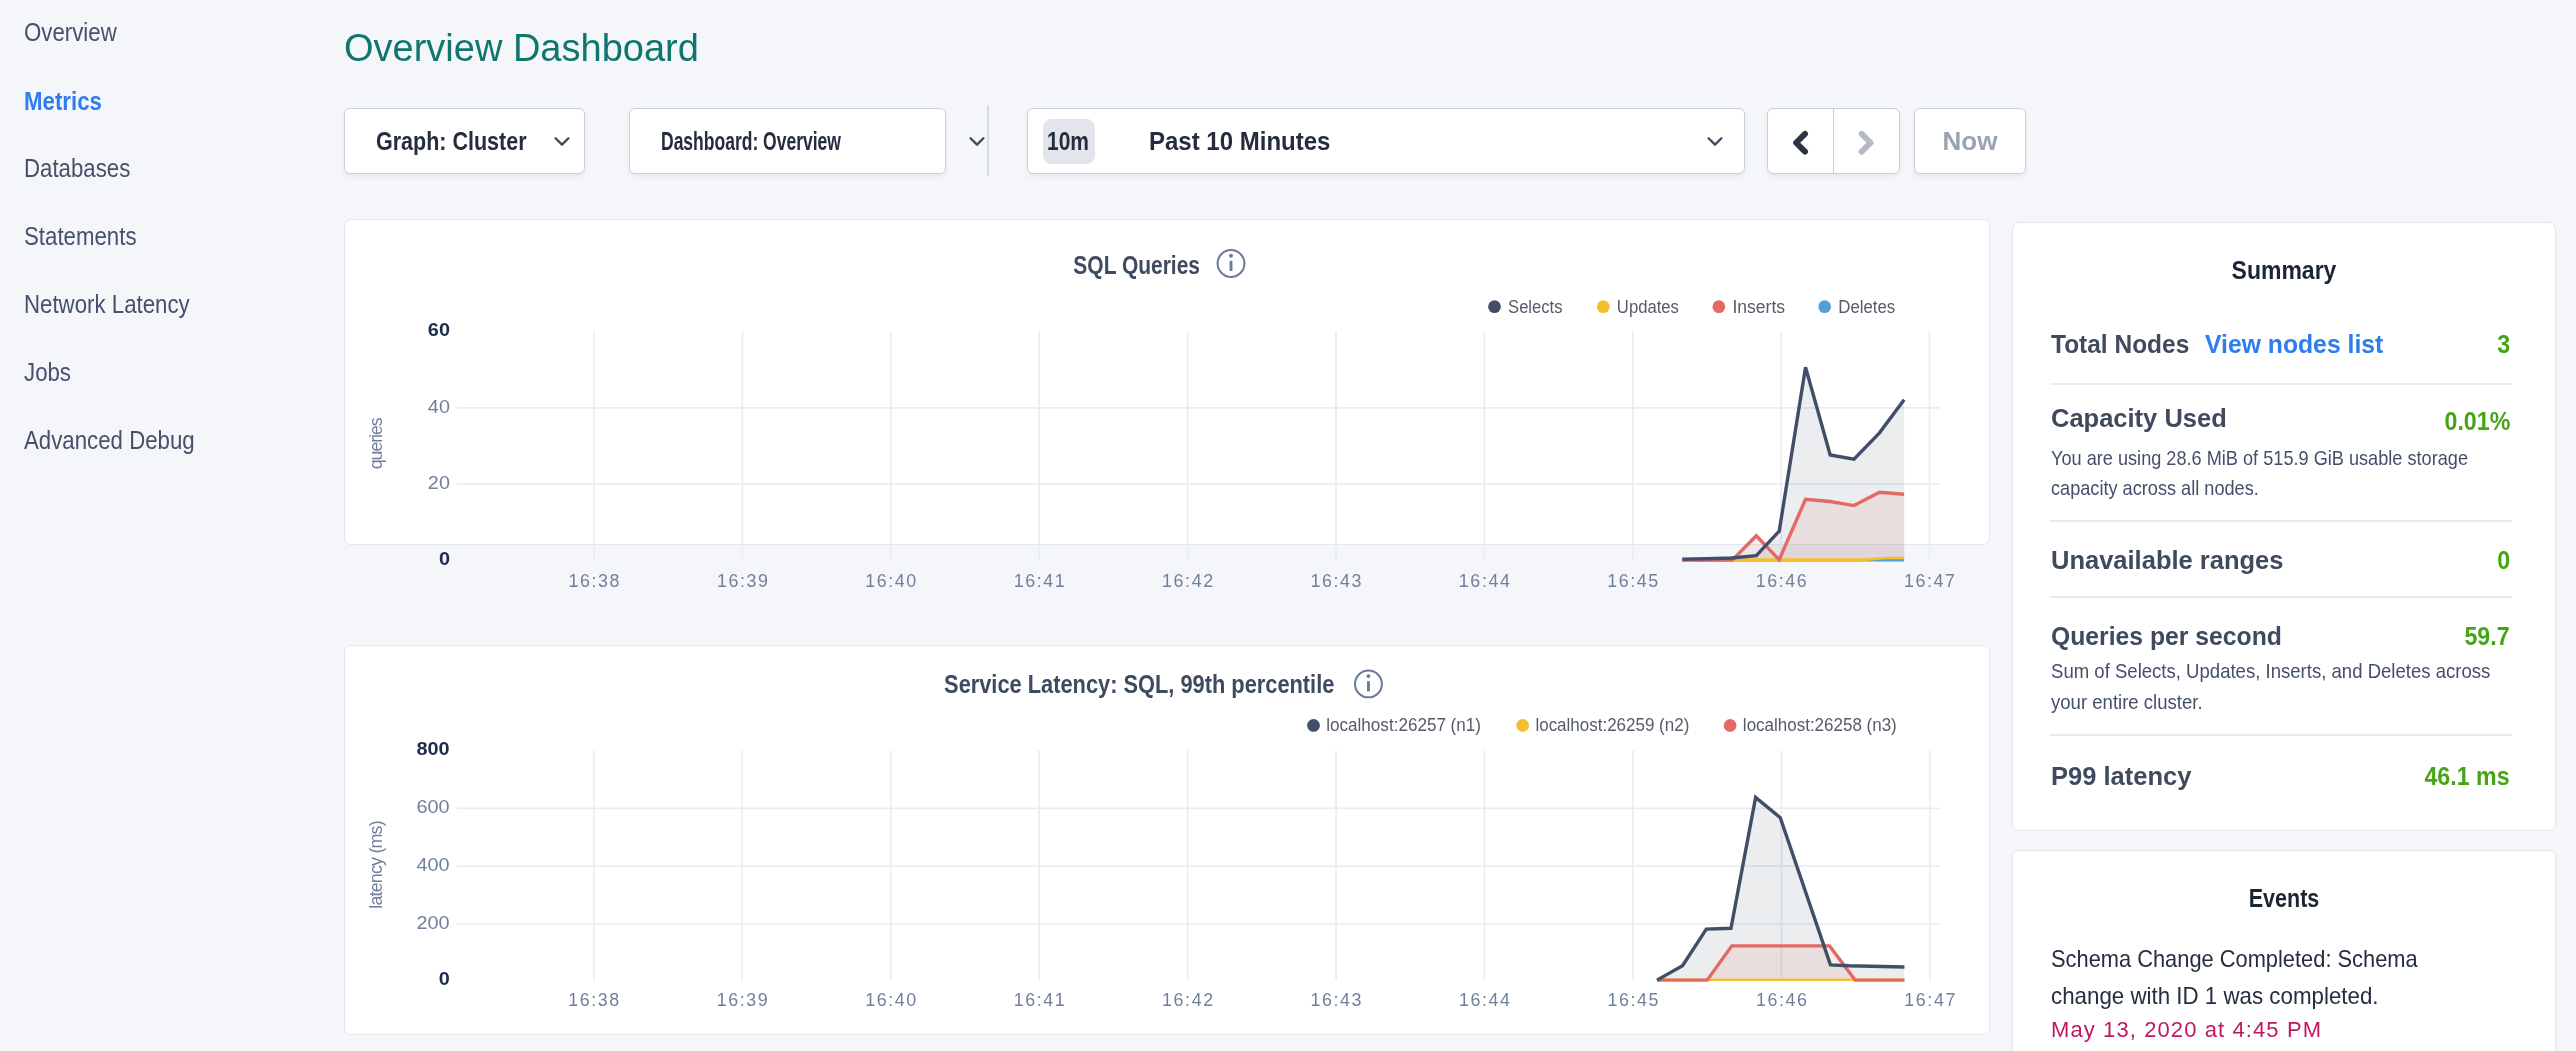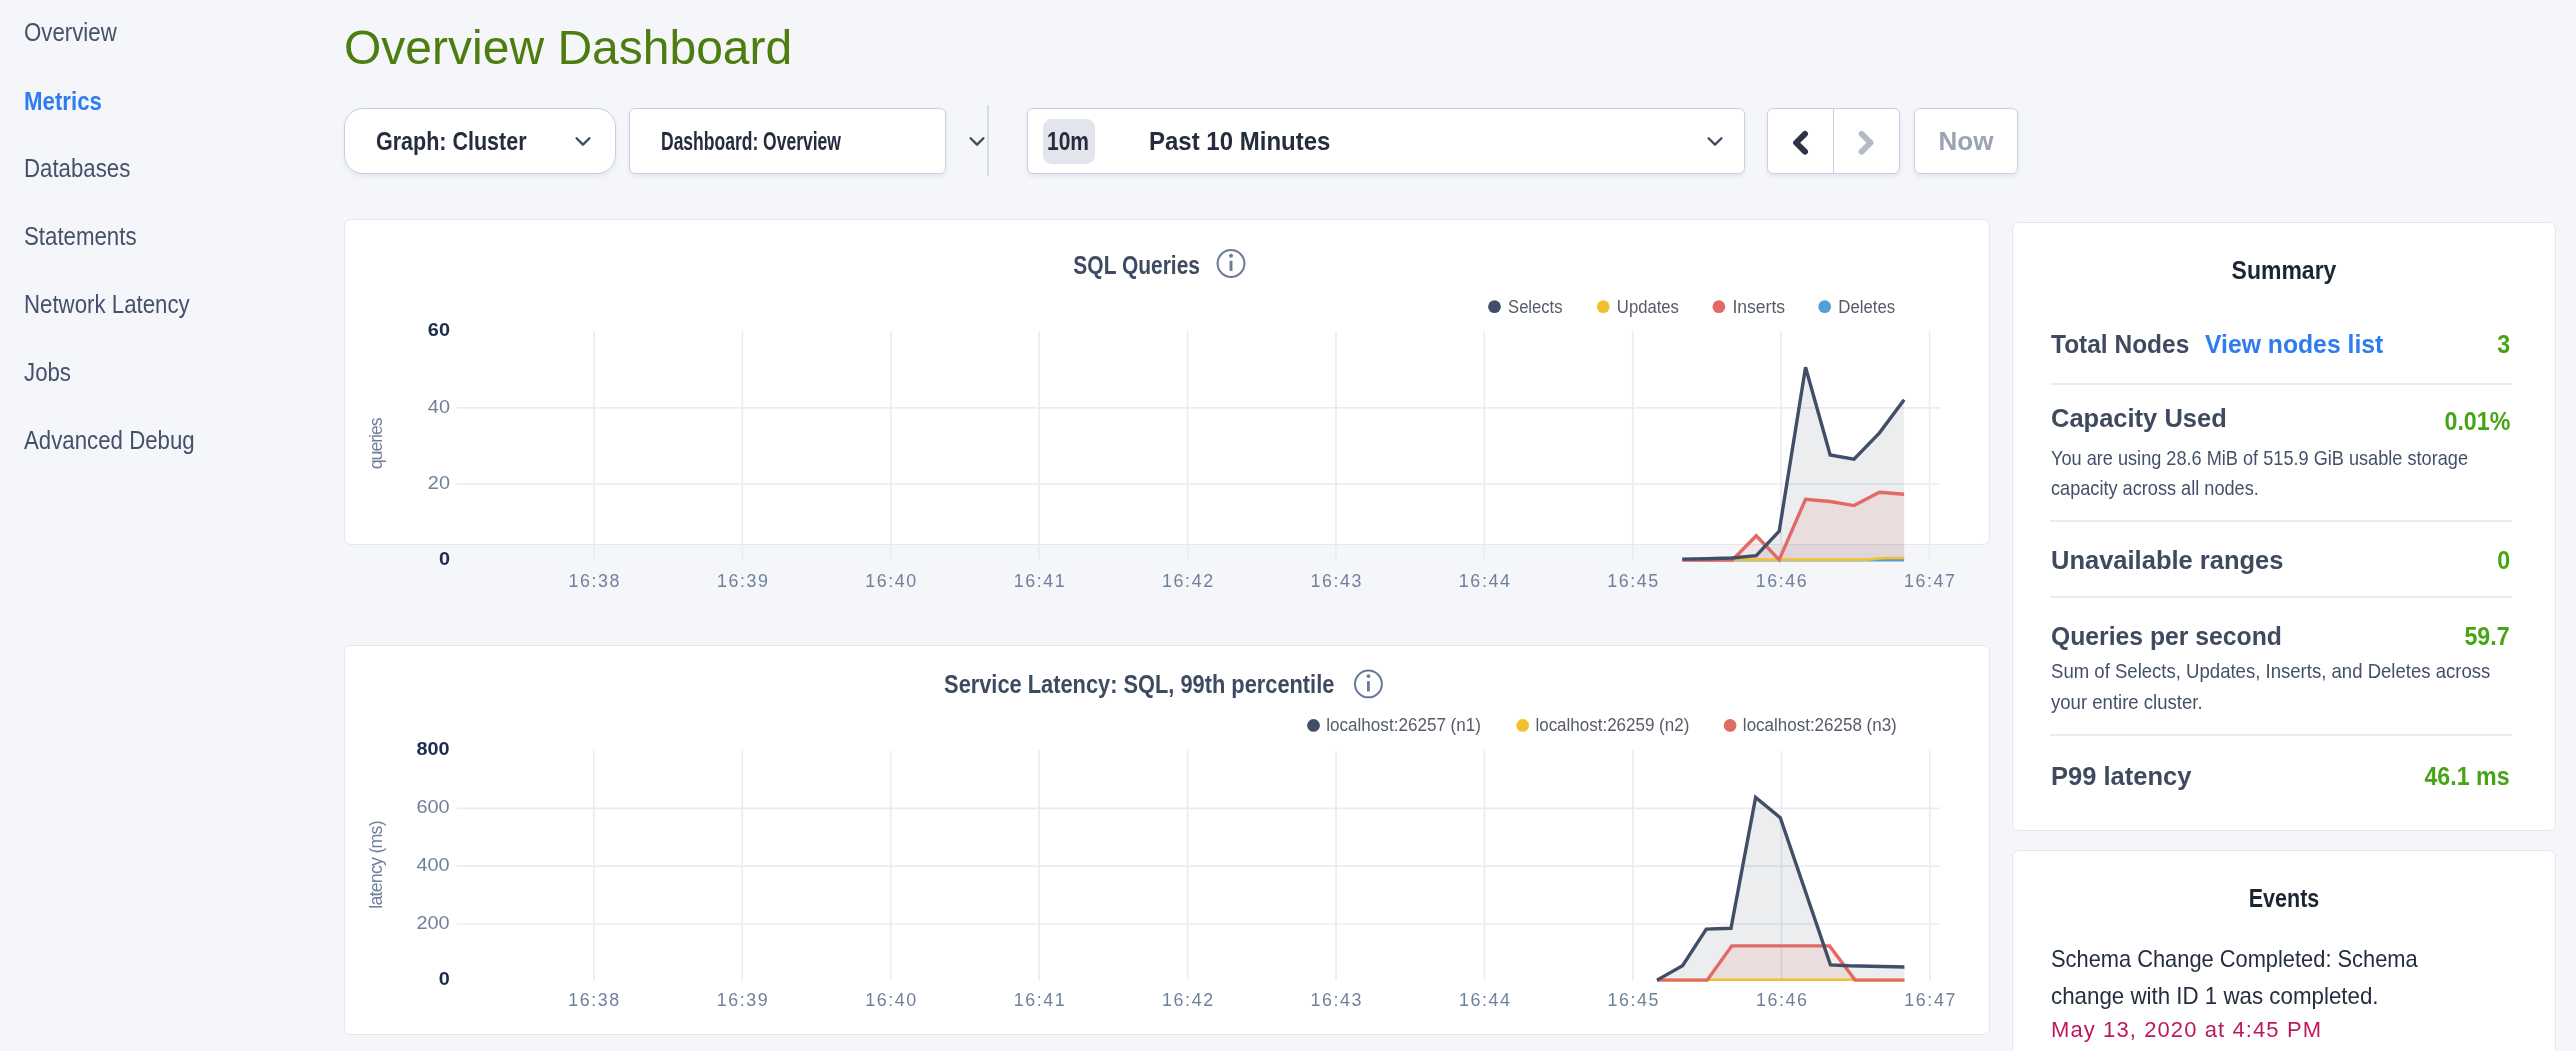--- a/index.html
+++ b/index.html
@@ -16,7 +16,7 @@
   .nav { position:absolute; left:24px; font-size:25px; color:#45516a; line-height:1; white-space:nowrap; transform:translateY(-50%) scaleX(0.89); transform-origin:left center; }
   .nav.active { color:#2f7cf0; font-weight:bold; }
   
-  #pageTitle { position:absolute; left:344px; top:48px; font-size:48px; color:#4d7c0f; font-weight:500; line-height:1; transform:translateY(-50%); }
+  #pageTitle { position:absolute; left:344px; top:48px; font-size:38px; color:#0f766e; font-weight:500; line-height:1; transform:translateY(-50%); }
   
   .ctl { position:absolute; top:108px; height:66px; background:#fff; border:1.7px solid #c9d0dc; border-radius:6px; display:flex; align-items:center; box-shadow:0 2.6px 4.3px rgba(70,80,100,0.08); }
   .ctl .lbl { font-size:25px; font-weight:bold; color:#242c3d; line-height:1; white-space:nowrap; }

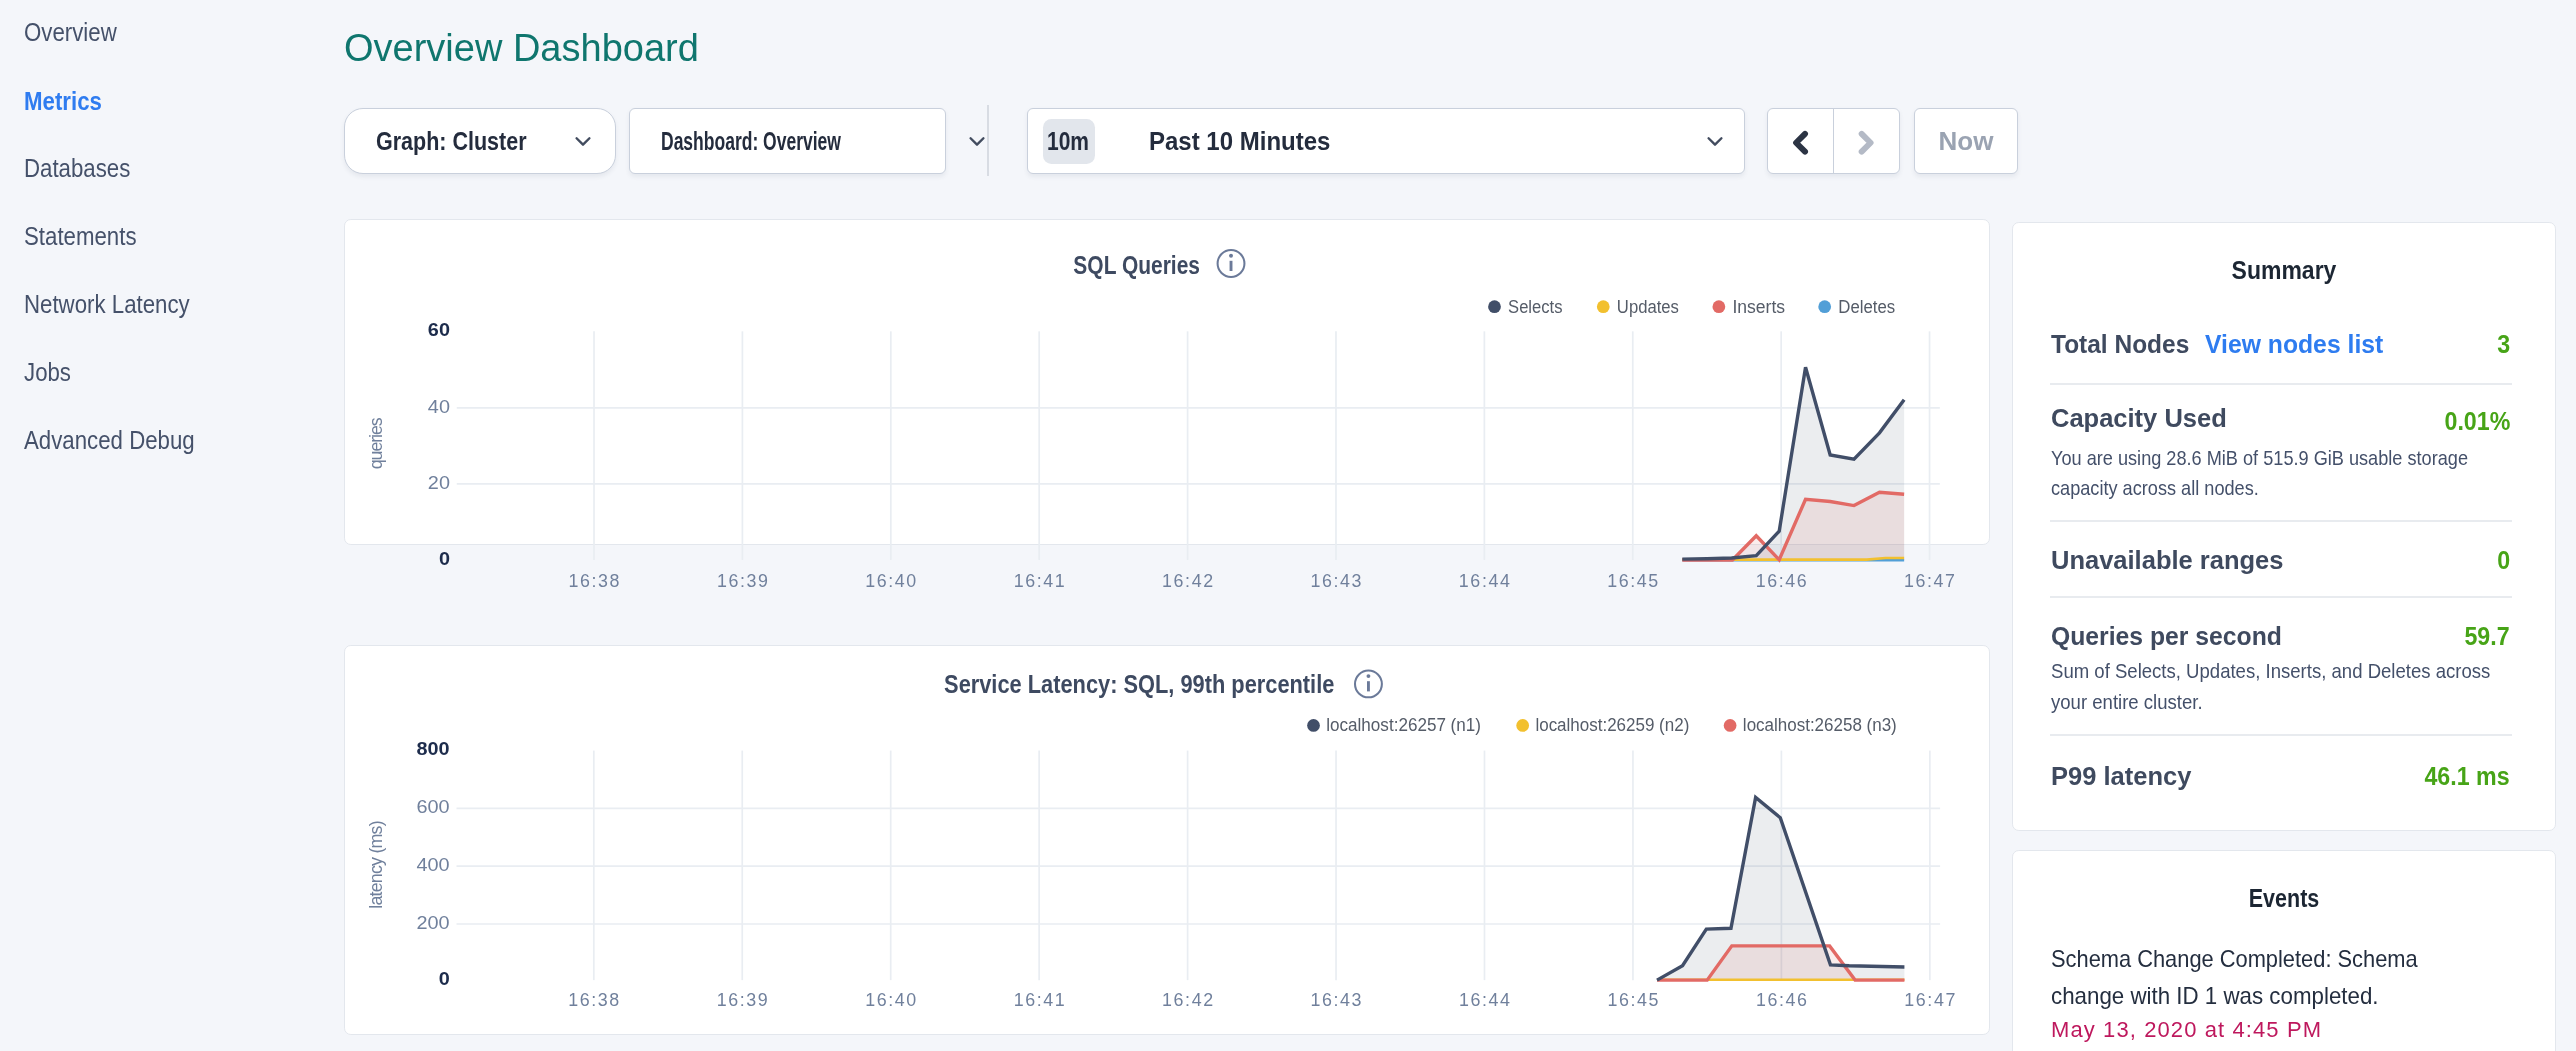--- a/index.html
+++ b/index.html
@@ -46,7 +46,7 @@
 
 <div id="pageTitle">Overview Dashboard</div>
 
-<div class="ctl" style="left:344px; width:272px; padding:0 21px 0 31px; justify-content:space-between;border-radius:19px;">
+<div class="ctl" style="left:344px; width:241px; padding:0 21px 0 31px; justify-content:space-between;">
   <span class="lbl" style="transform:scaleX(0.86); transform-origin:left center;">Graph: Cluster</span>
   <svg class="caret" viewBox="0 0 24 24" fill="none" stroke="#424c5f" stroke-width="2.6" stroke-linecap="round" stroke-linejoin="round">
       <path d="M5 9 L12 16 L19 9"></path>

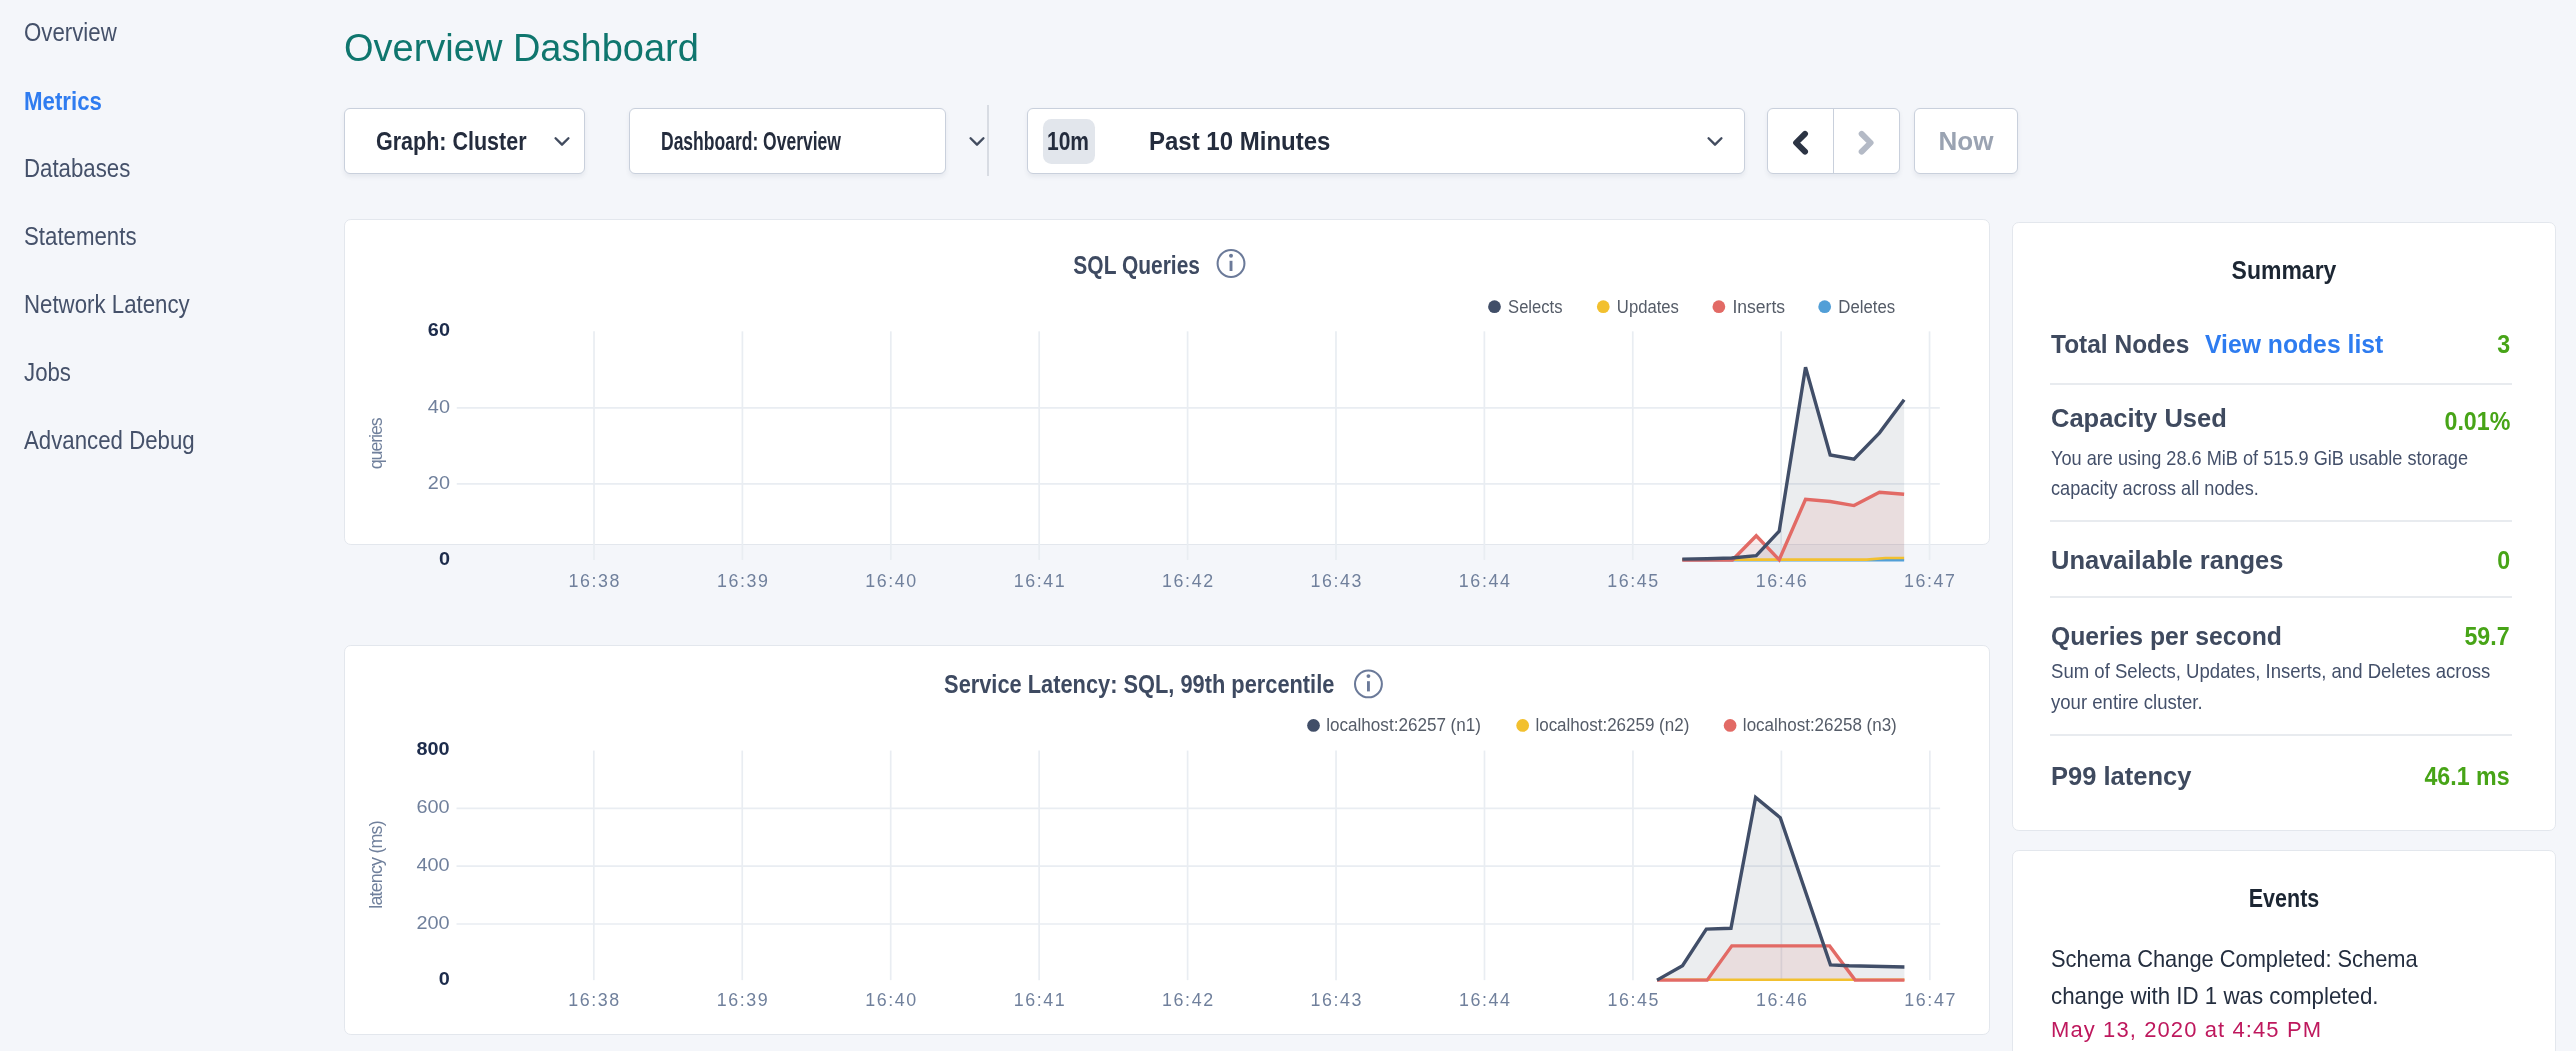--- a/index.html
+++ b/index.html
@@ -80,7 +80,7 @@
       </svg>
   </div>
 </div>
-<div class="ctl" style="left:1914px; width:104px; justify-content:center;">
+<div class="ctl" style="left:1914px; width:112px; justify-content:center;">
   <span class="lbl" style="color:#9aa3b2; font-size:26px;">Now</span>
 </div>
 

